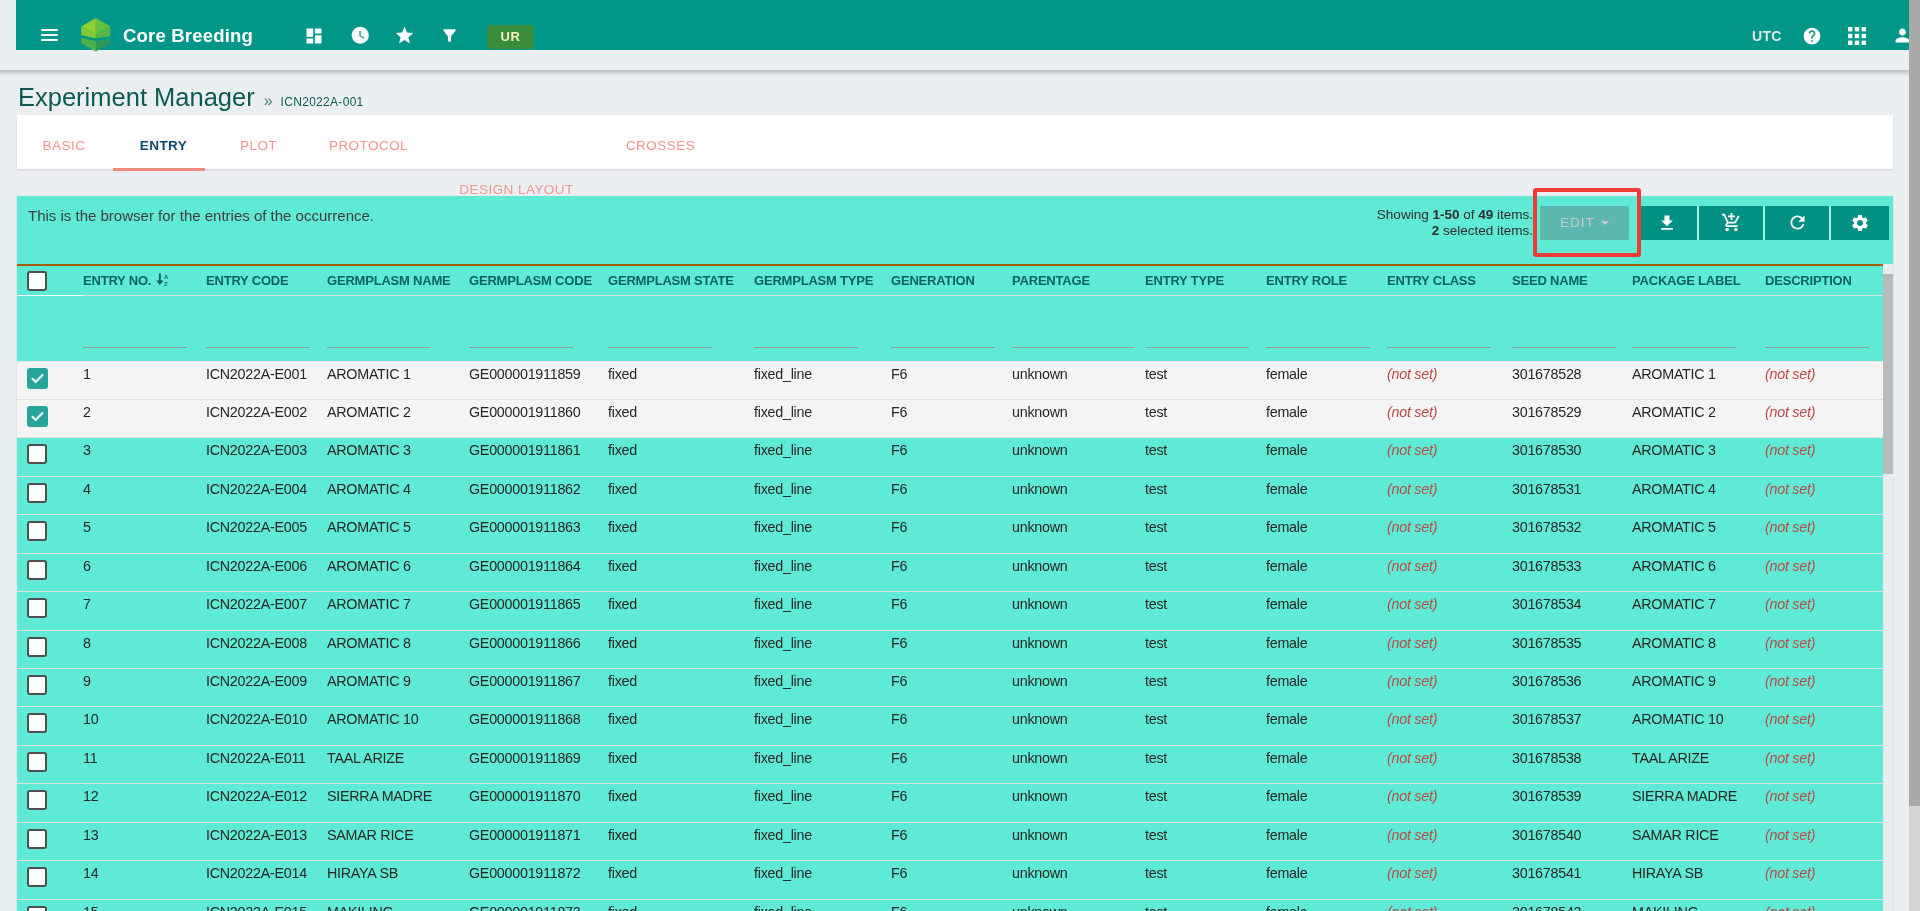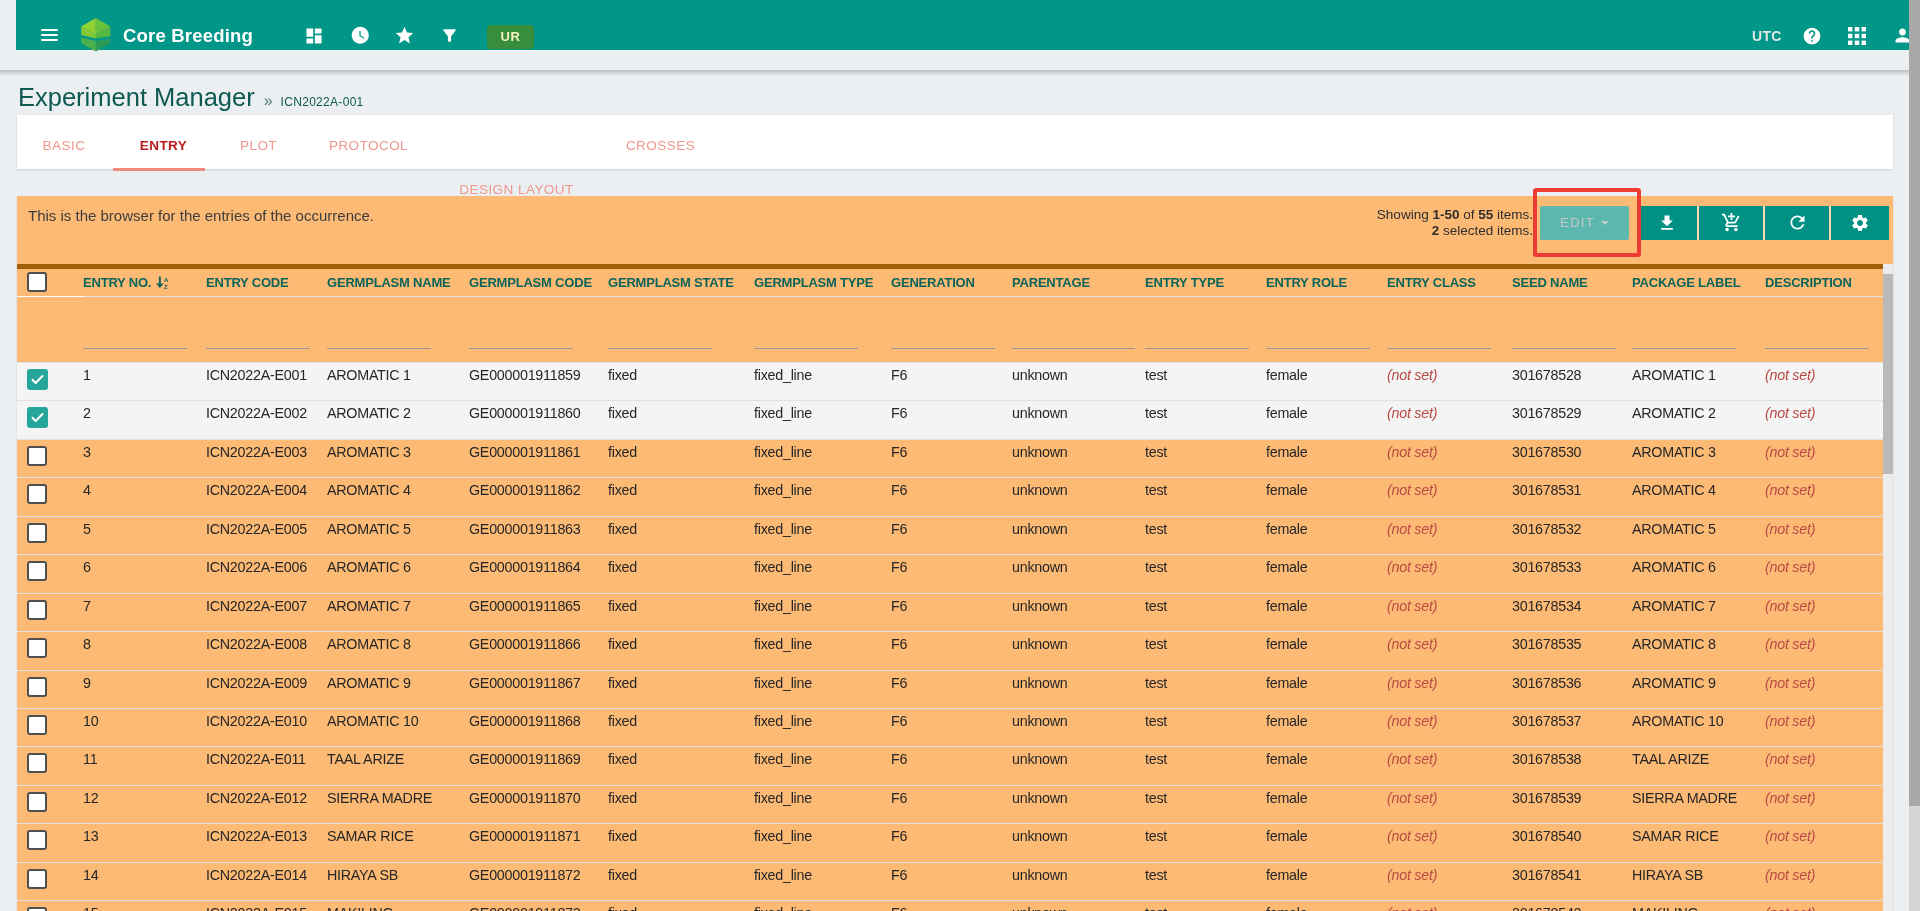--- a/index.html
+++ b/index.html
@@ -21,7 +21,7 @@
 
 #tabs { position:absolute; left:17px; top:115px; width:1876px; height:54px; background:#fff; box-shadow:0 1px 2px rgba(0,0,0,0.12); }
 .tab { position:absolute; top:24px; height:14px; line-height:14px; font-size:13.5px; letter-spacing:0.45px; color:#f0978e; transform:translateX(-50%); white-space:nowrap; }
-.tab.active { color:#b91c1c; font-weight:700;text-align:right; }
+.tab.active { color:#0c4a6e; font-weight:700;text-align:right; }
 #tabline { position:absolute; left:96px; top:53px; width:92px; height:2.6px; background:#ef8a7d; }
 
 

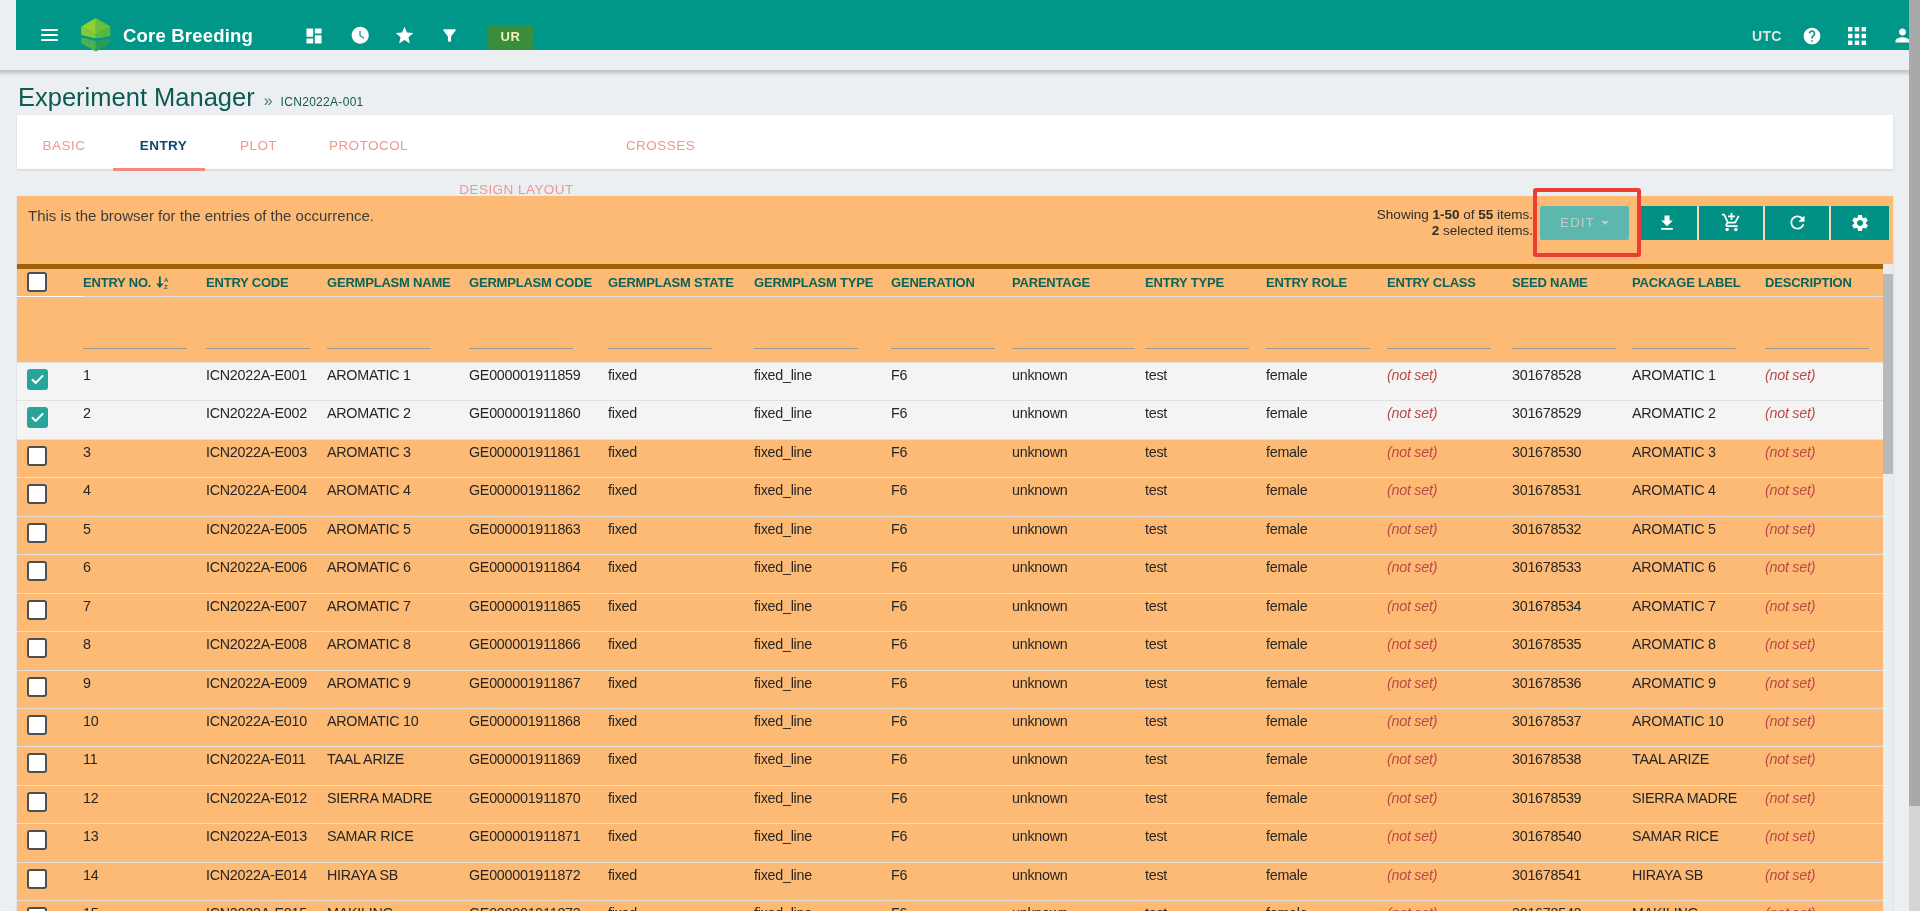--- a/index.html
+++ b/index.html
@@ -25,7 +25,7 @@
 #tabline { position:absolute; left:96px; top:53px; width:92px; height:2.6px; background:#ef8a7d; }
 
 
-#card { position:absolute; left:17px; top:196px; width:1876px; height:715px; background:#fdba74; box-shadow:0 1px 2px rgba(0,0,0,0.12); }
+#card { position:absolute; left:17px; top:196px; width:1876px; height:715px; background:#5eead4; box-shadow:0 1px 2px rgba(0,0,0,0.12); }
 #desc { position:absolute; left:11px; top:10.5px; font-size:15px; color:#3d3d3d; }
 #showing { position:absolute; right:360px; top:11px; text-align:right; font-size:13.5px; line-height:16.4px; color:#2e2e2e; }
 

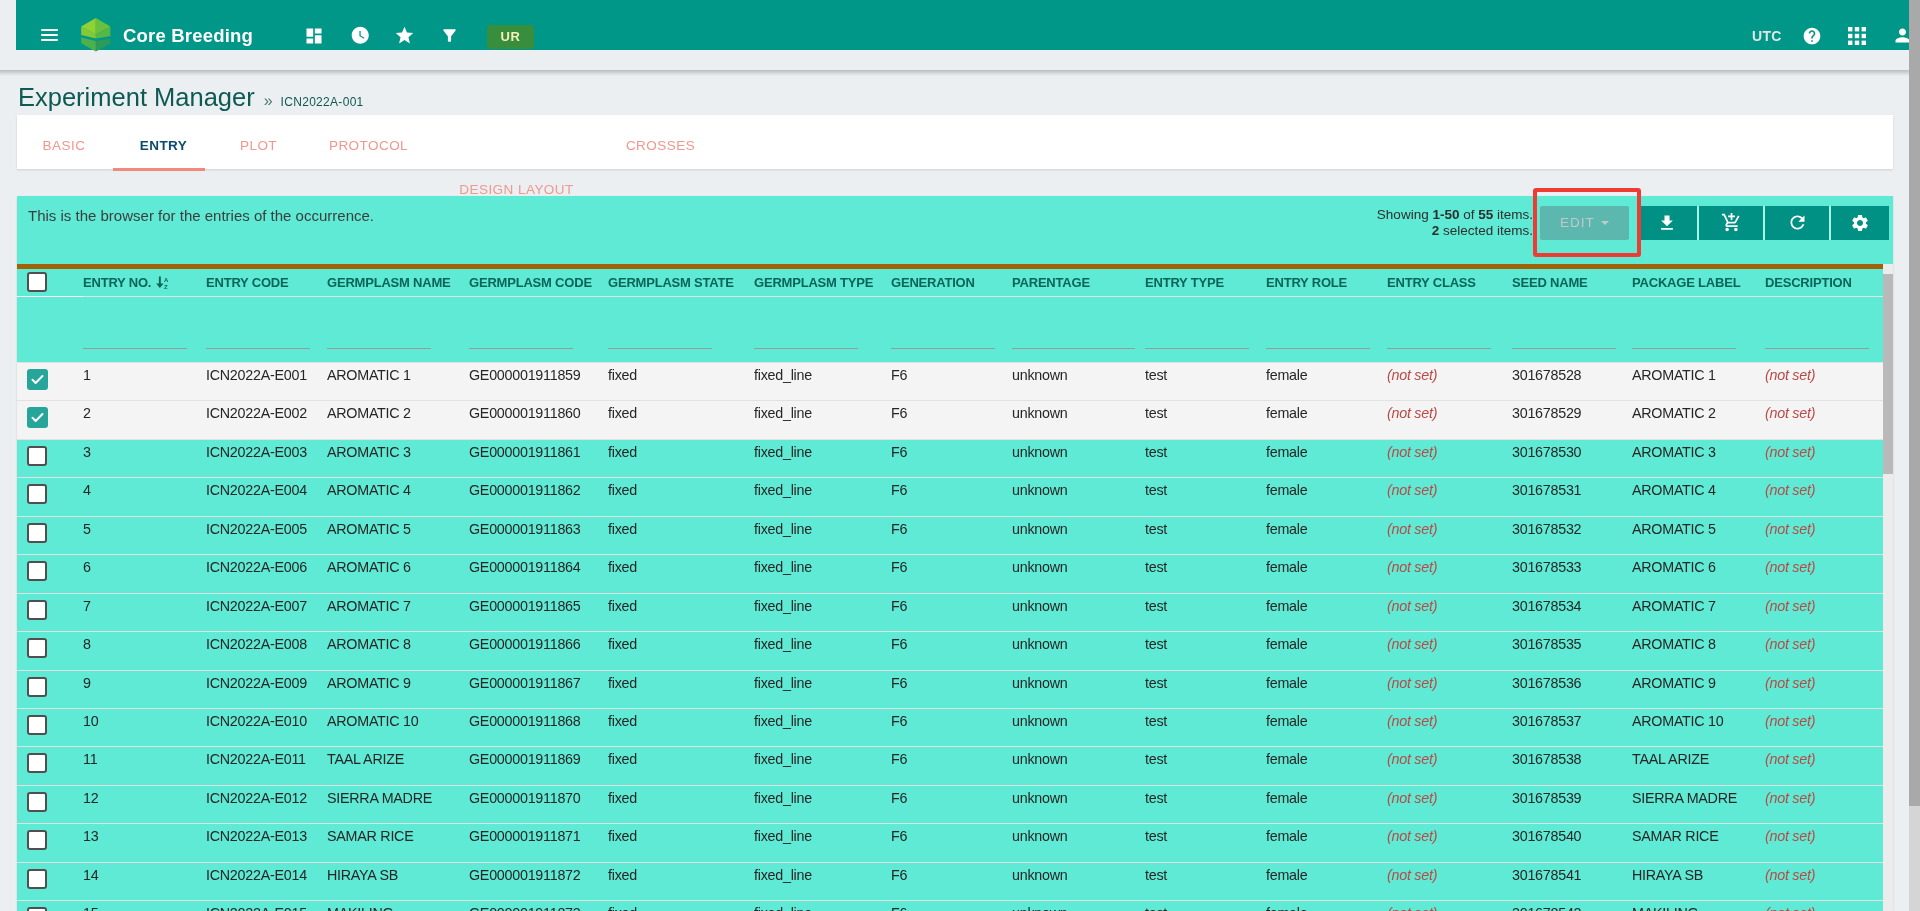--- a/index.html
+++ b/index.html
@@ -129,7 +129,7 @@
 
 <div id="card">
   <div id="desc">This is the browser for the entries of the occurrence.</div>
-  <div id="showing">Showing <b>1-50</b> of <b>55</b> items.<br><b>2</b> selected items.</div>
+  <div id="showing">Showing <b>1-50</b> of <b>49</b> items.<br><b>2</b> selected items.</div>
   <div id="editbtn">EDIT<span class="car"></span></div>
   <div id="btngroup">
     <div class="tbtn" style="width:60px;">

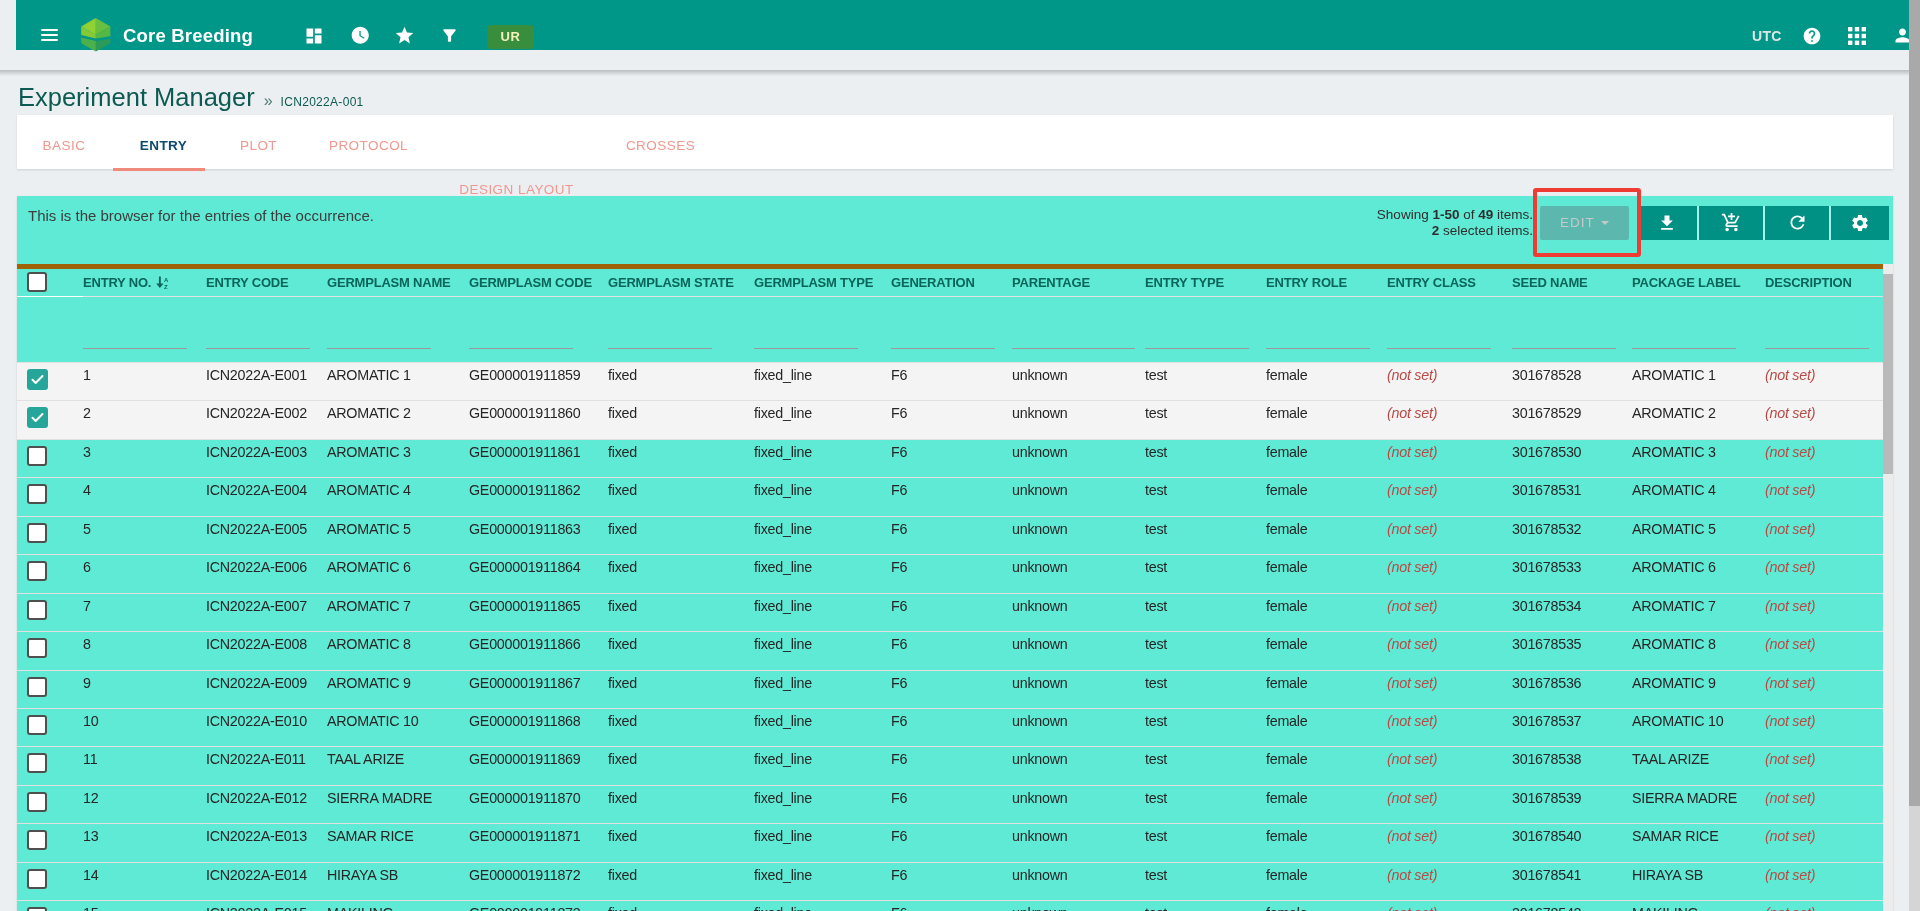--- a/index.html
+++ b/index.html
@@ -177,7 +177,7 @@
         <col style="width:118px">
       </colgroup>
     <thead>
-      <tr style="border-top:5px solid #a16207;margin-left:48px;">
+      <tr style="border-top:2px solid #a16207;margin-left:48px;">
           <th class="cbth"><span class="cb"></span></th>
           <th>ENTRY NO.<svg class="sorti" width="13" height="14" viewBox="0 0 13 14">
               <g fill="#0b6459">

